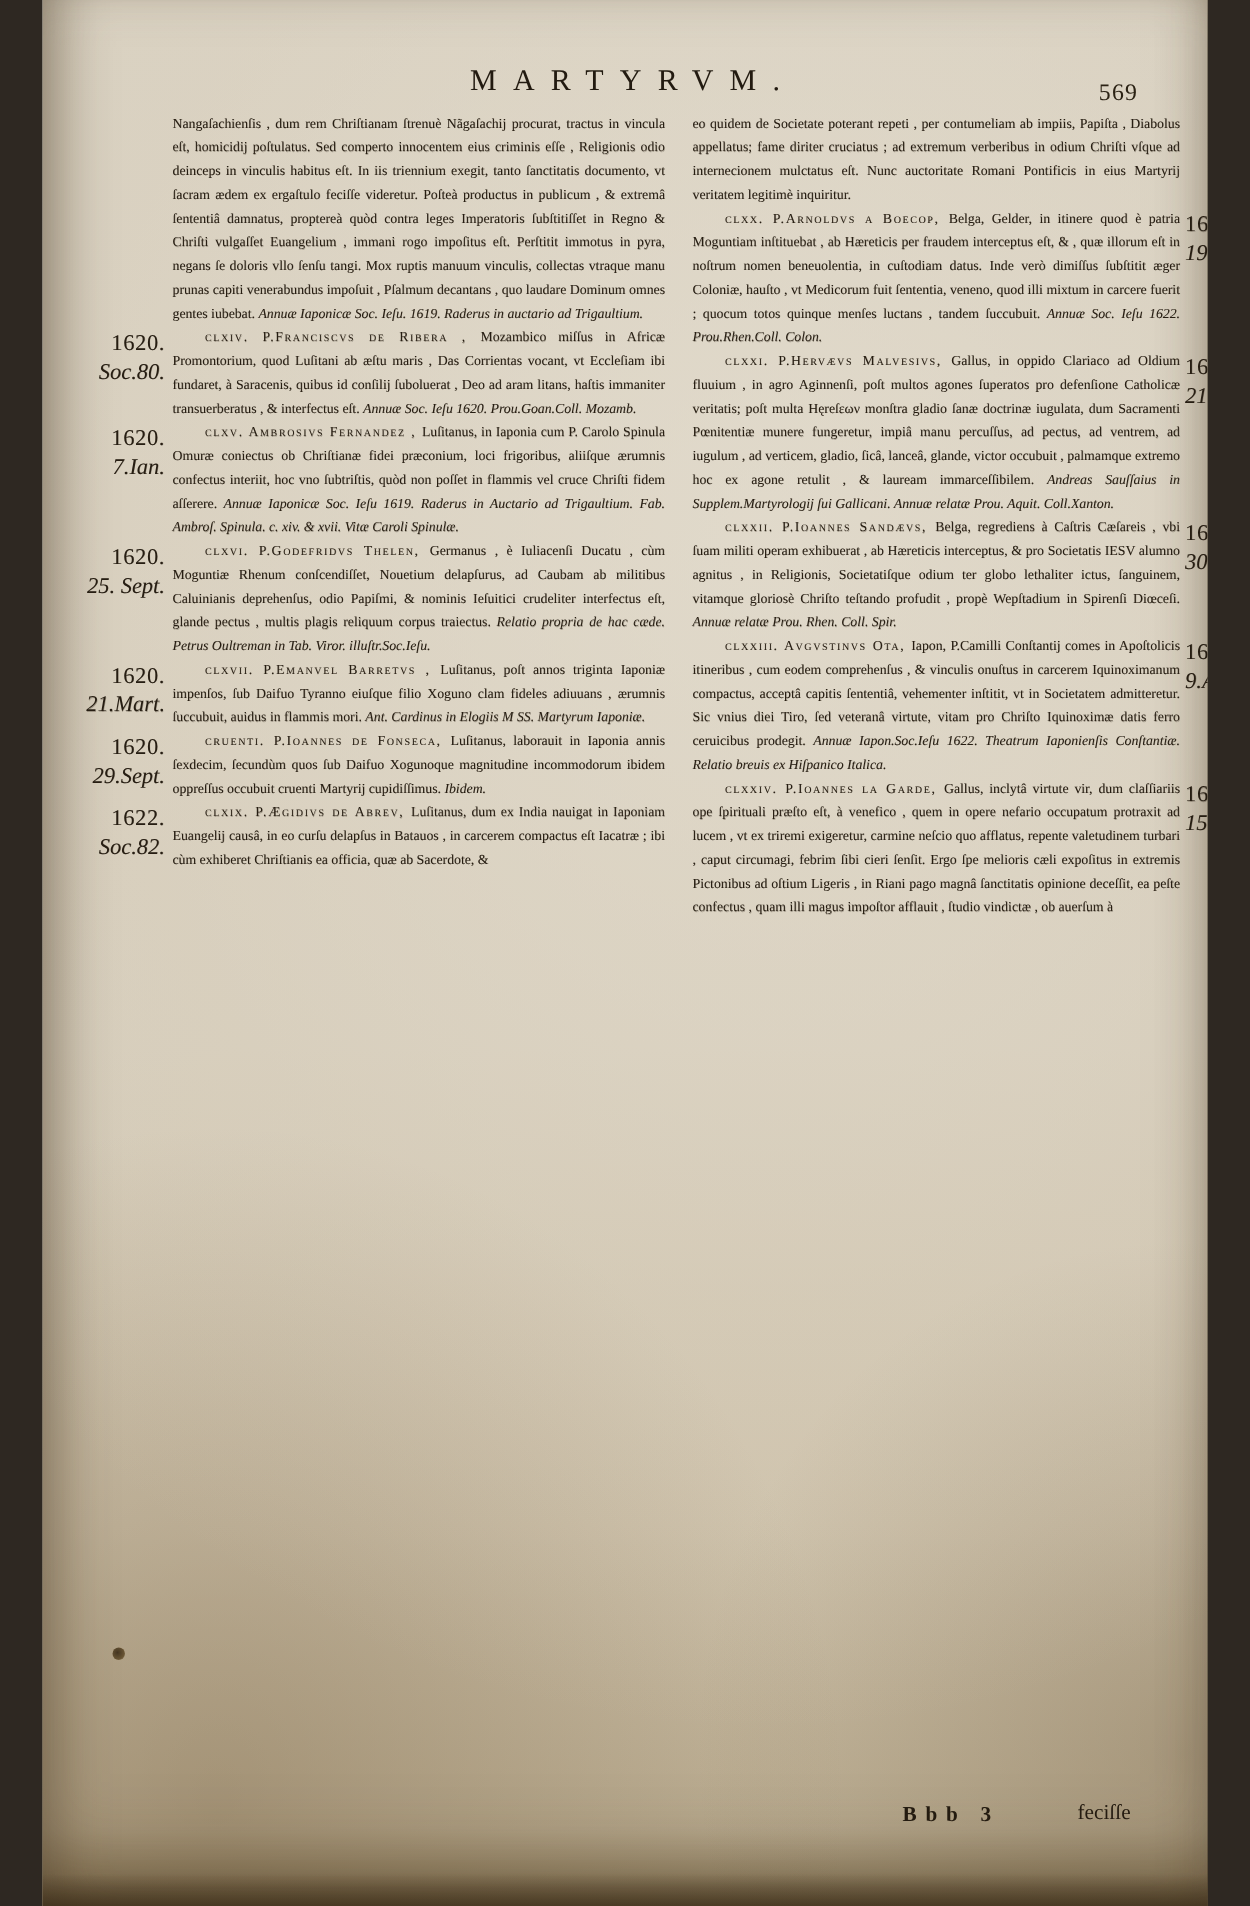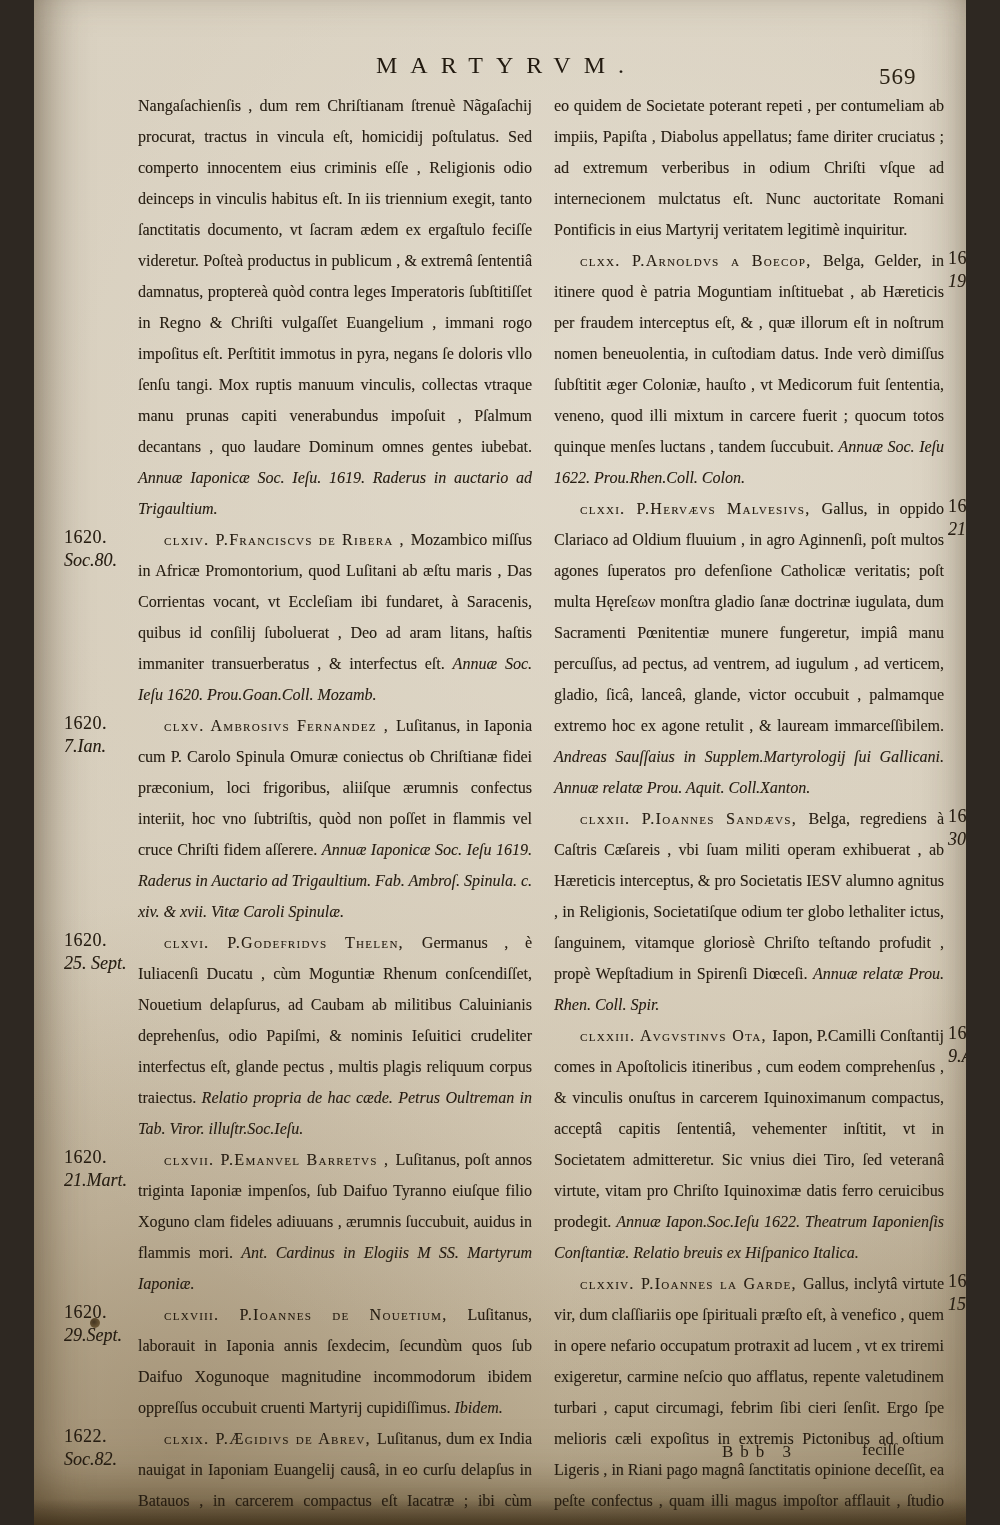--- a/index.html
+++ b/index.html
@@ -35,7 +35,7 @@
   }
   .page-number{
     position:absolute;left:845px;top:64px;
-    font-size:23px;letter-spacing:1px;color:#2b2214;
+    font-size:19px;letter-spacing:1px;color:#2b2214;
   }
   .col{position:absolute;top:90px;}
   .col-left{left:104px;width:394px;}

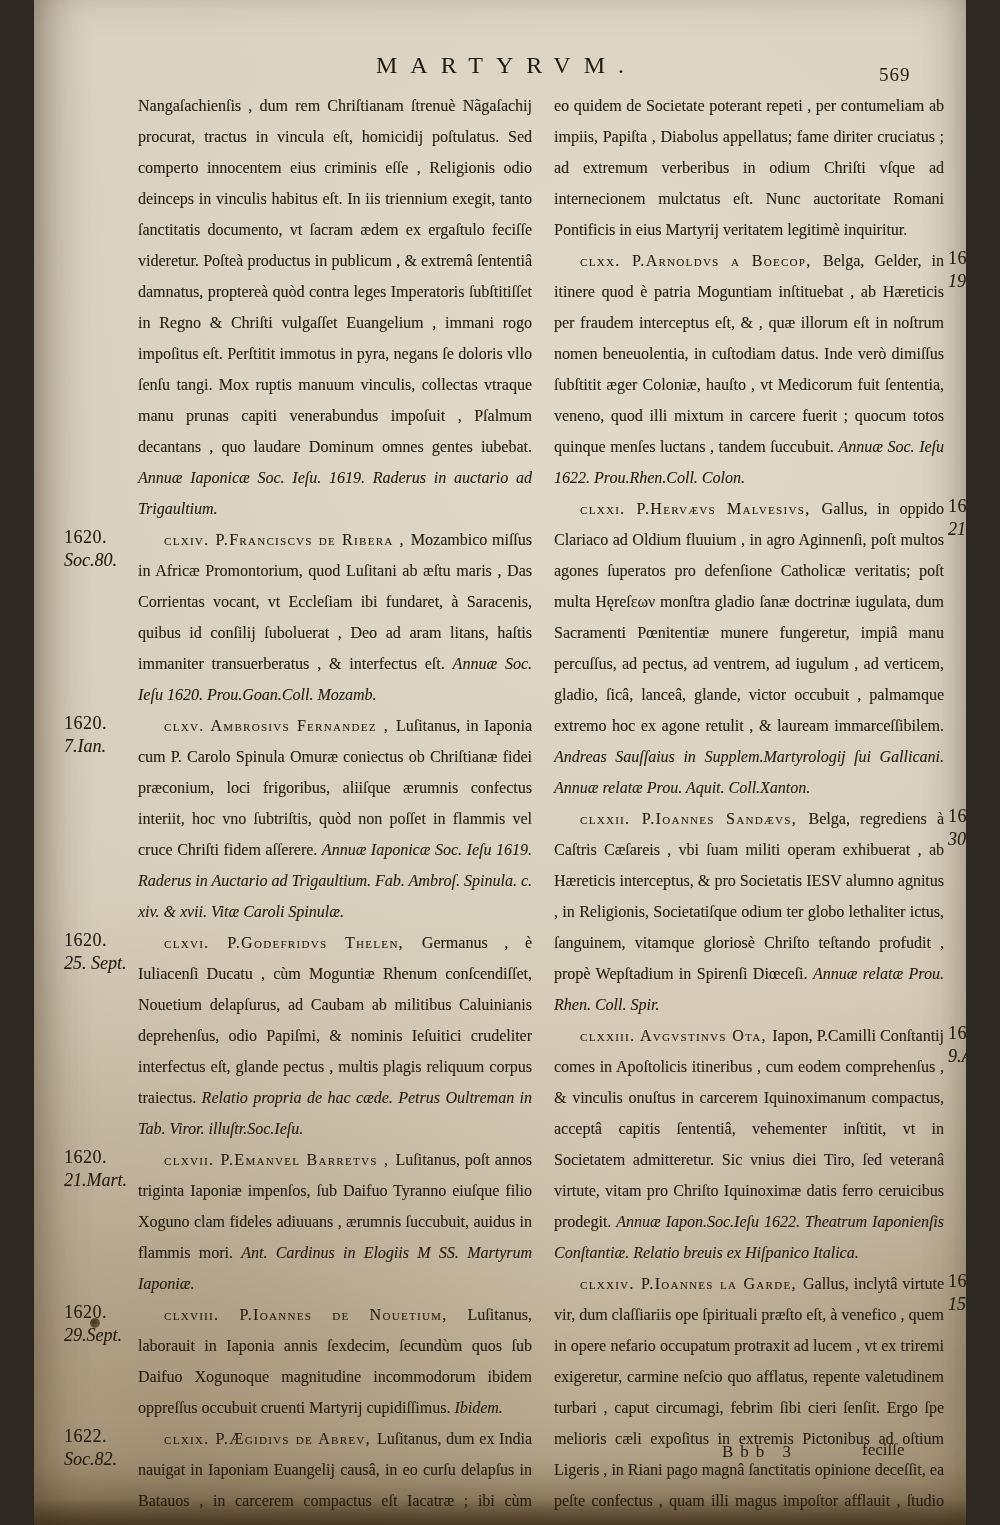--- a/index.html
+++ b/index.html
@@ -43,7 +43,7 @@
   .para{position:relative;margin:0;}
   .ptext{
     margin:0;
-    font-size:16px;line-height:31px;
+    font-size:11px;line-height:19px;
     text-align:justify;
     text-shadow:.3px .3px .4px rgba(40,29,15,.30);
   }

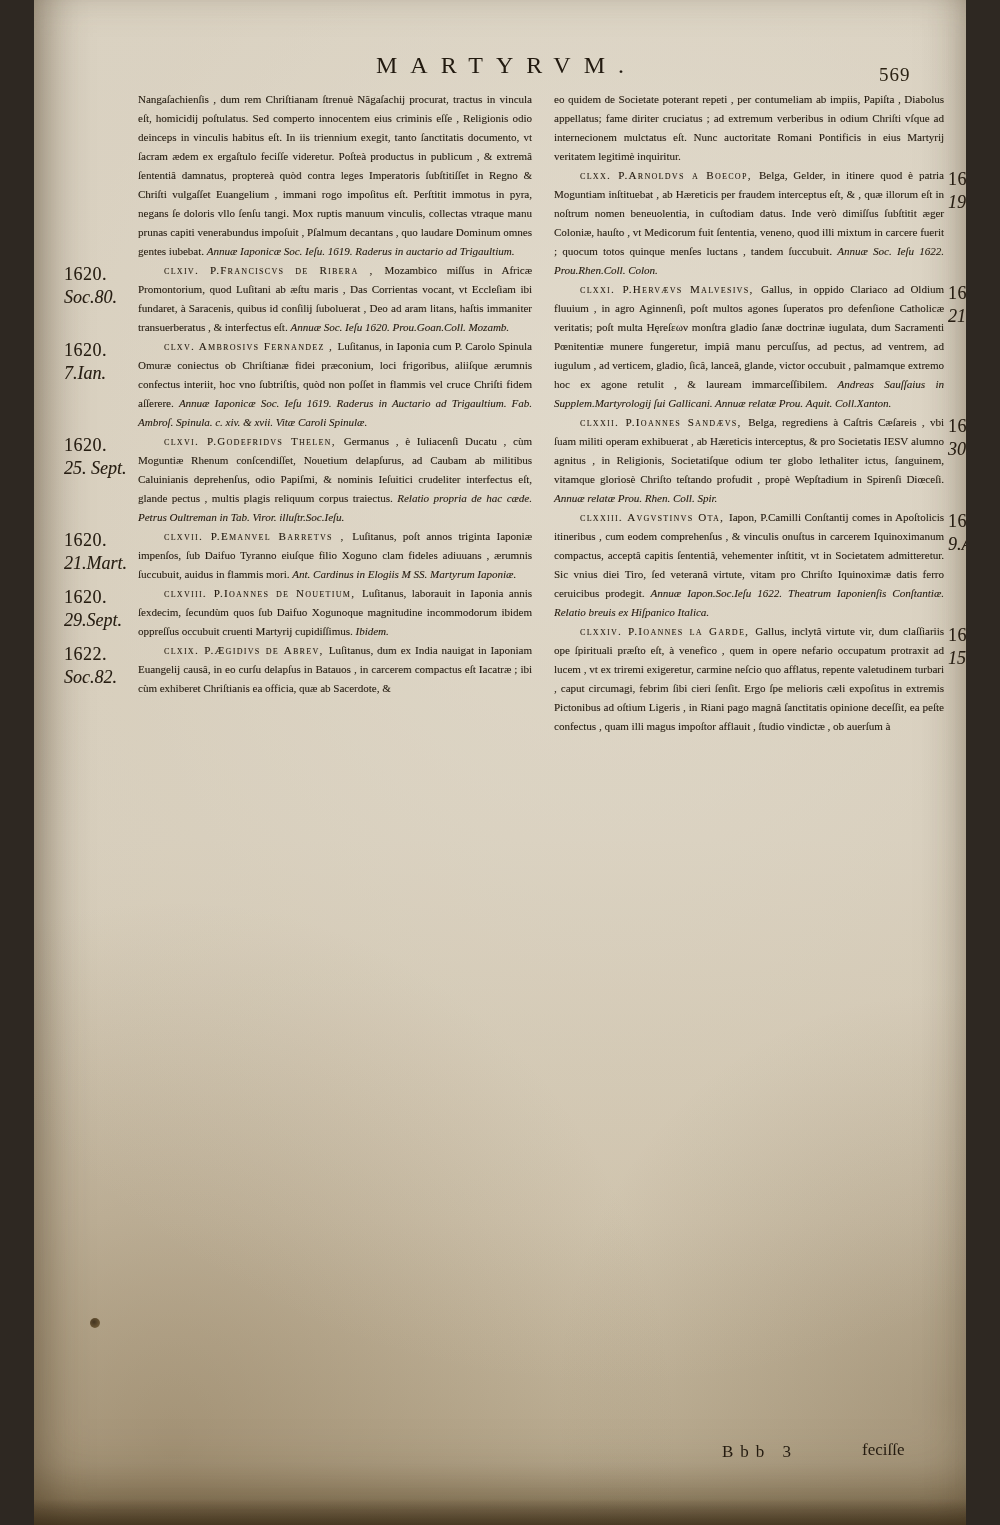--- a/index.html
+++ b/index.html
@@ -57,7 +57,7 @@
     text-shadow:.3px .3px .4px rgba(40,29,15,.30);
     white-space:nowrap;
   }
-  .mn-left{left:-74px;width:68px;text-align:left;}
+  .mn-left{left:-74px;width:68px;text-align:right;}
   .mn-right{right:-88px;width:84px;text-align:left;}
   .mn-r{font-style:normal;letter-spacing:.5px;}
   .mn-i{font-style:italic;}

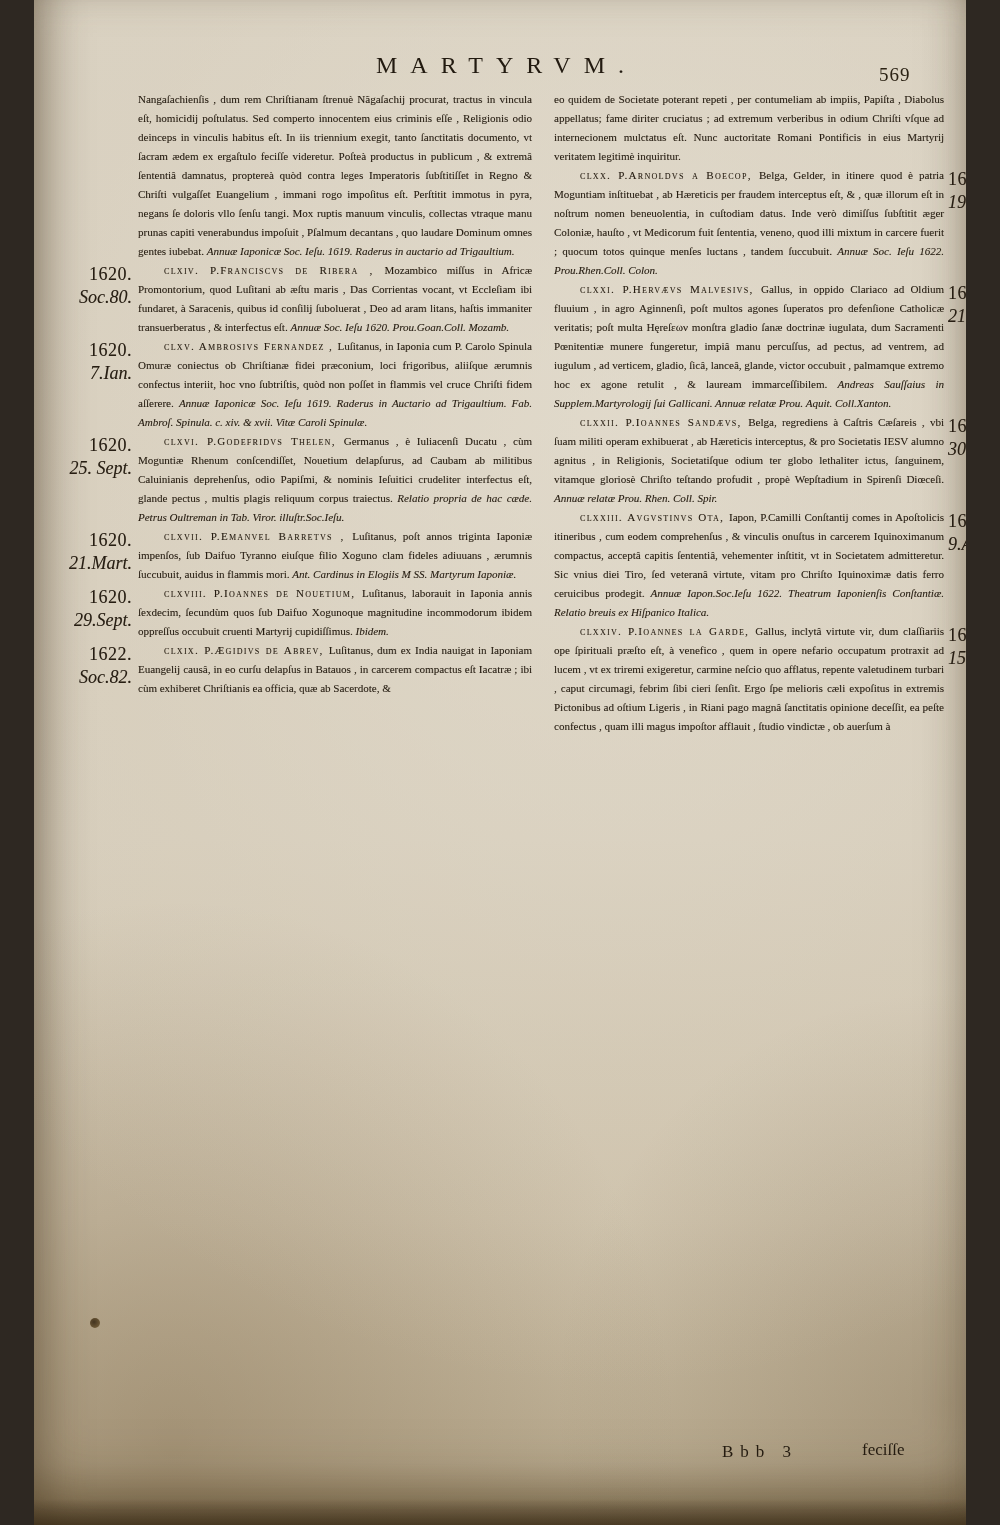--- a/index.html
+++ b/index.html
@@ -119,7 +119,7 @@
           <div class="mn-line mn-r">1620.</div>
           <div class="mn-line mn-i">29.Sept.</div>
         </div>
-        <p class="ptext"><span class="seg-sc">clxviii. P.Ioannes de Nouetium, </span><span class="seg-r">Luſitanus, laborauit in Iaponia annis ſexdecim, ſecundùm quos ſub Daifuo Xogunoque magnitudine incommodorum ibidem oppreſſus occubuit cruenti Martyrij cupidiſſimus. </span><span class="seg-i">Ibidem.</span></p>
+        <p class="ptext"><span class="seg-sc">cruenti. P.Ioannes de Fonseca, </span><span class="seg-r">Luſitanus, laborauit in Iaponia annis ſexdecim, ſecundùm quos ſub Daifuo Xogunoque magnitudine incommodorum ibidem oppreſſus occubuit cruenti Martyrij cupidiſſimus. </span><span class="seg-i">Ibidem.</span></p>
       </div>
       <div class="para indent">
         <div class="margin-note mn-left">

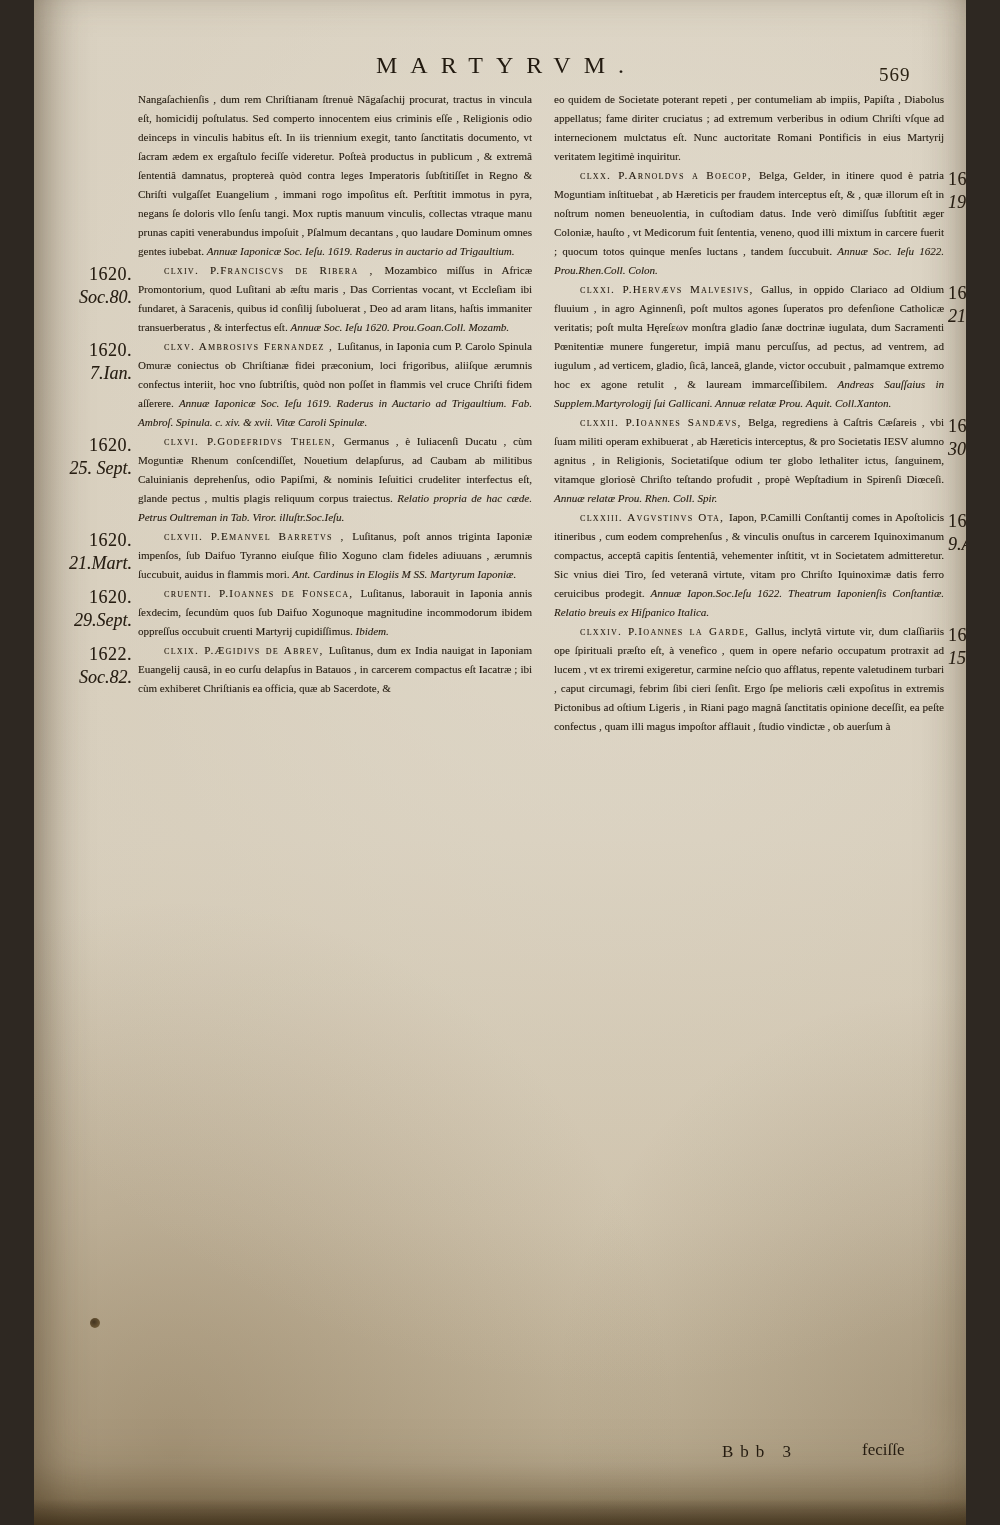--- a/index.html
+++ b/index.html
@@ -63,7 +63,7 @@
   .mn-i{font-style:italic;}
   .signature{
     position:absolute;left:688px;top:1442px;
-    font-size:17px;letter-spacing:7px;color:#241b10;
+    font-size:17px;letter-spacing:7px;color:#241b10;font-weight:bold;
   }
   .catchword{
     position:absolute;left:828px;top:1440px;

